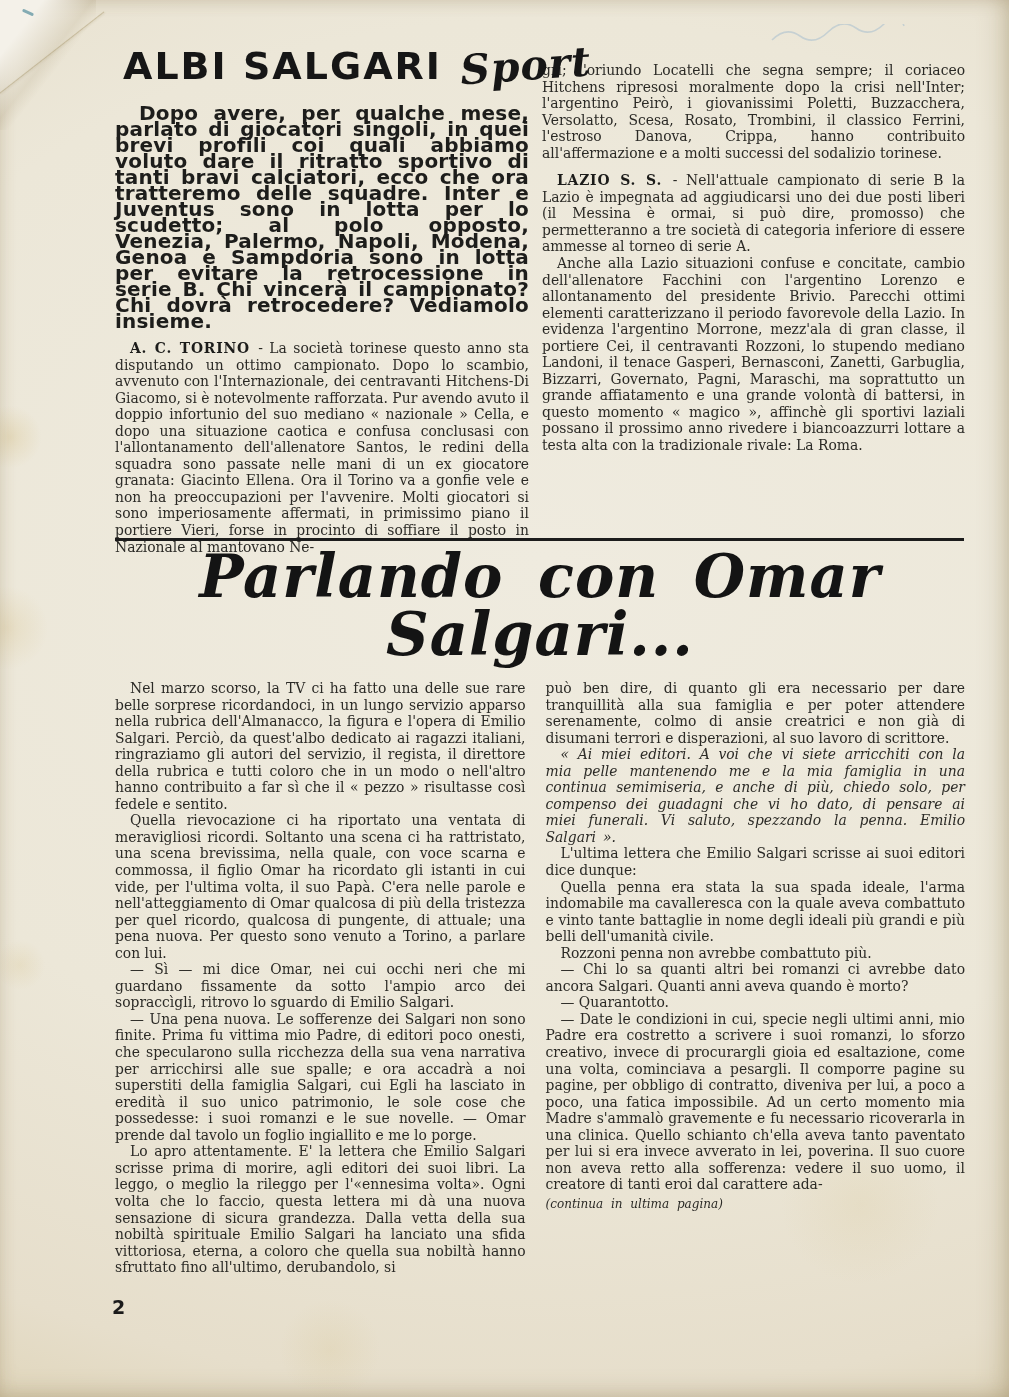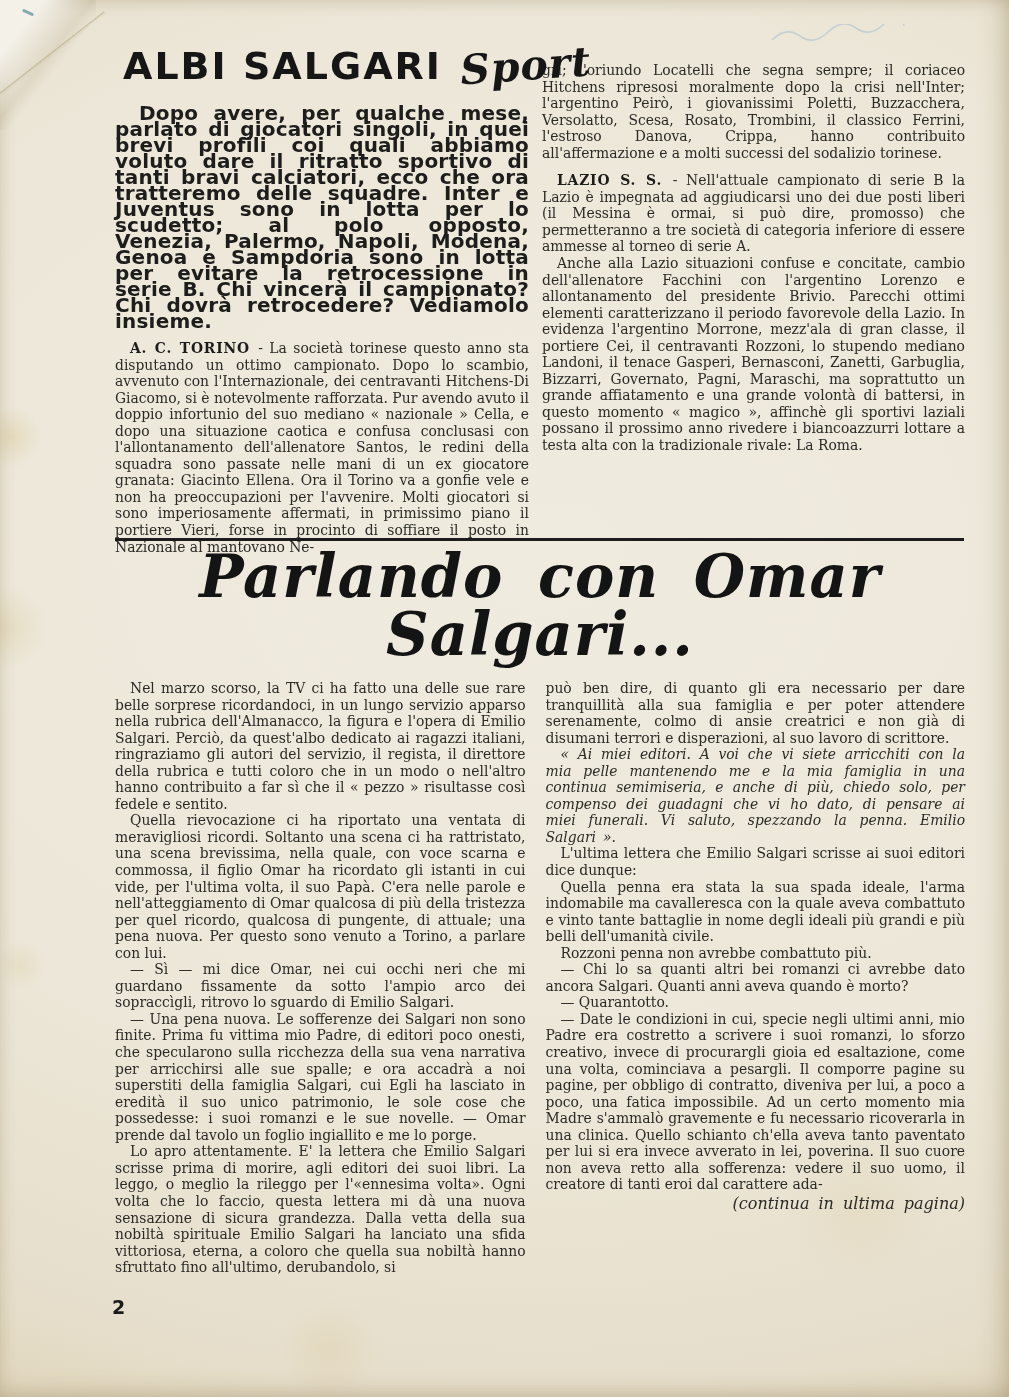--- a/index.html
+++ b/index.html
@@ -65,7 +65,7 @@
     text-indent:24px;letter-spacing:.2px;color:#1d1d1b;
   }
   .para.italic{font-style:italic;word-spacing:2.5px;}
-  .para.continua{font-style:italic;text-align:right;text-indent:0;font-size:16px;margin-top:3px;word-spacing:4px;}
+  .para.continua{font-style:italic;text-align:left;text-indent:0;font-size:12px;margin-top:3px;word-spacing:4px;}
   .lead{font-weight:700;letter-spacing:.8px;color:#1c1c1a;padding-right:2px;}
 
   

